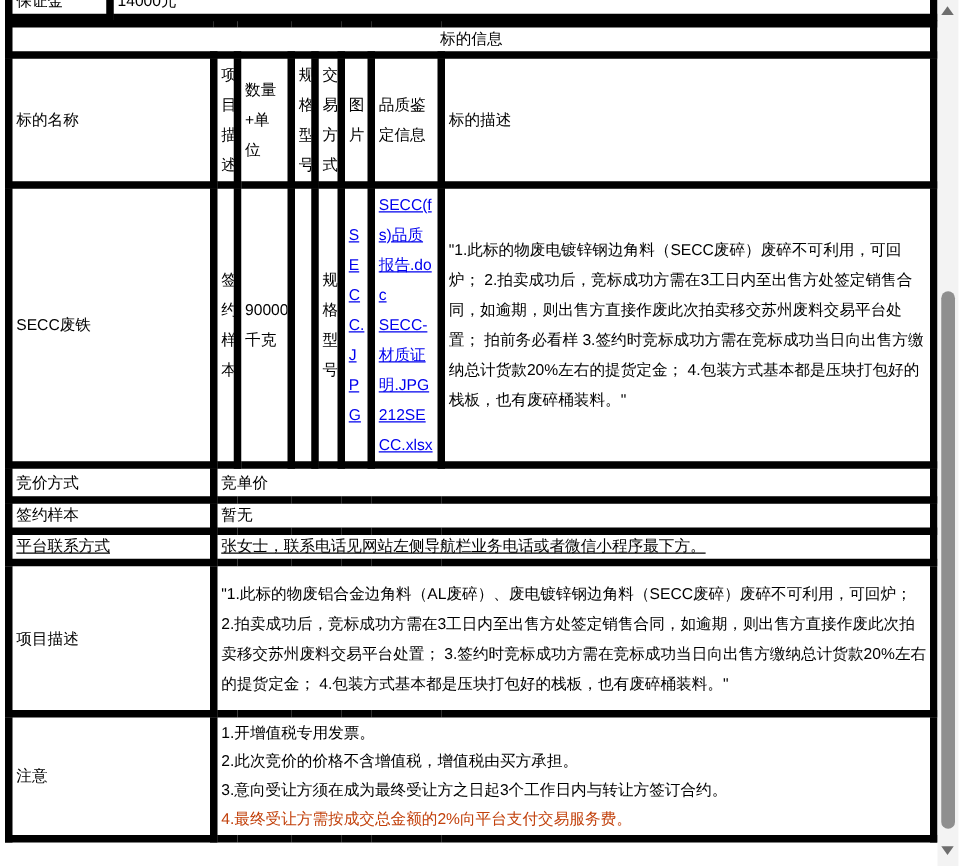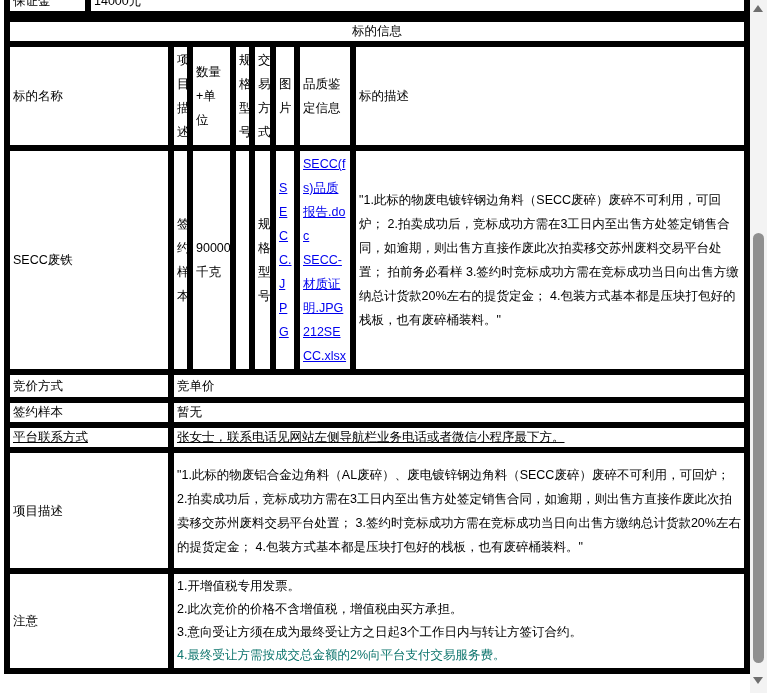--- a/index.html
+++ b/index.html
@@ -131,7 +131,7 @@
           <div class="notice-line">1.开增值税专用发票。</div>
           <div class="notice-line">2.此次竞价的价格不含增值税，增值税由买方承担。</div>
           <div class="notice-line">3.意向受让方须在成为最终受让方之日起3个工作日内与转让方签订合约。</div>
-          <div class="notice-line red" style="color: #0f766e;">4.最终受让方需按成交总金额的2%向平台支付交易服务费。</div>
+          <div class="notice-line red" style="color: #c2410c;">4.最终受让方需按成交总金额的2%向平台支付交易服务费。</div>
         </td>
       </tr>
     </tbody>

